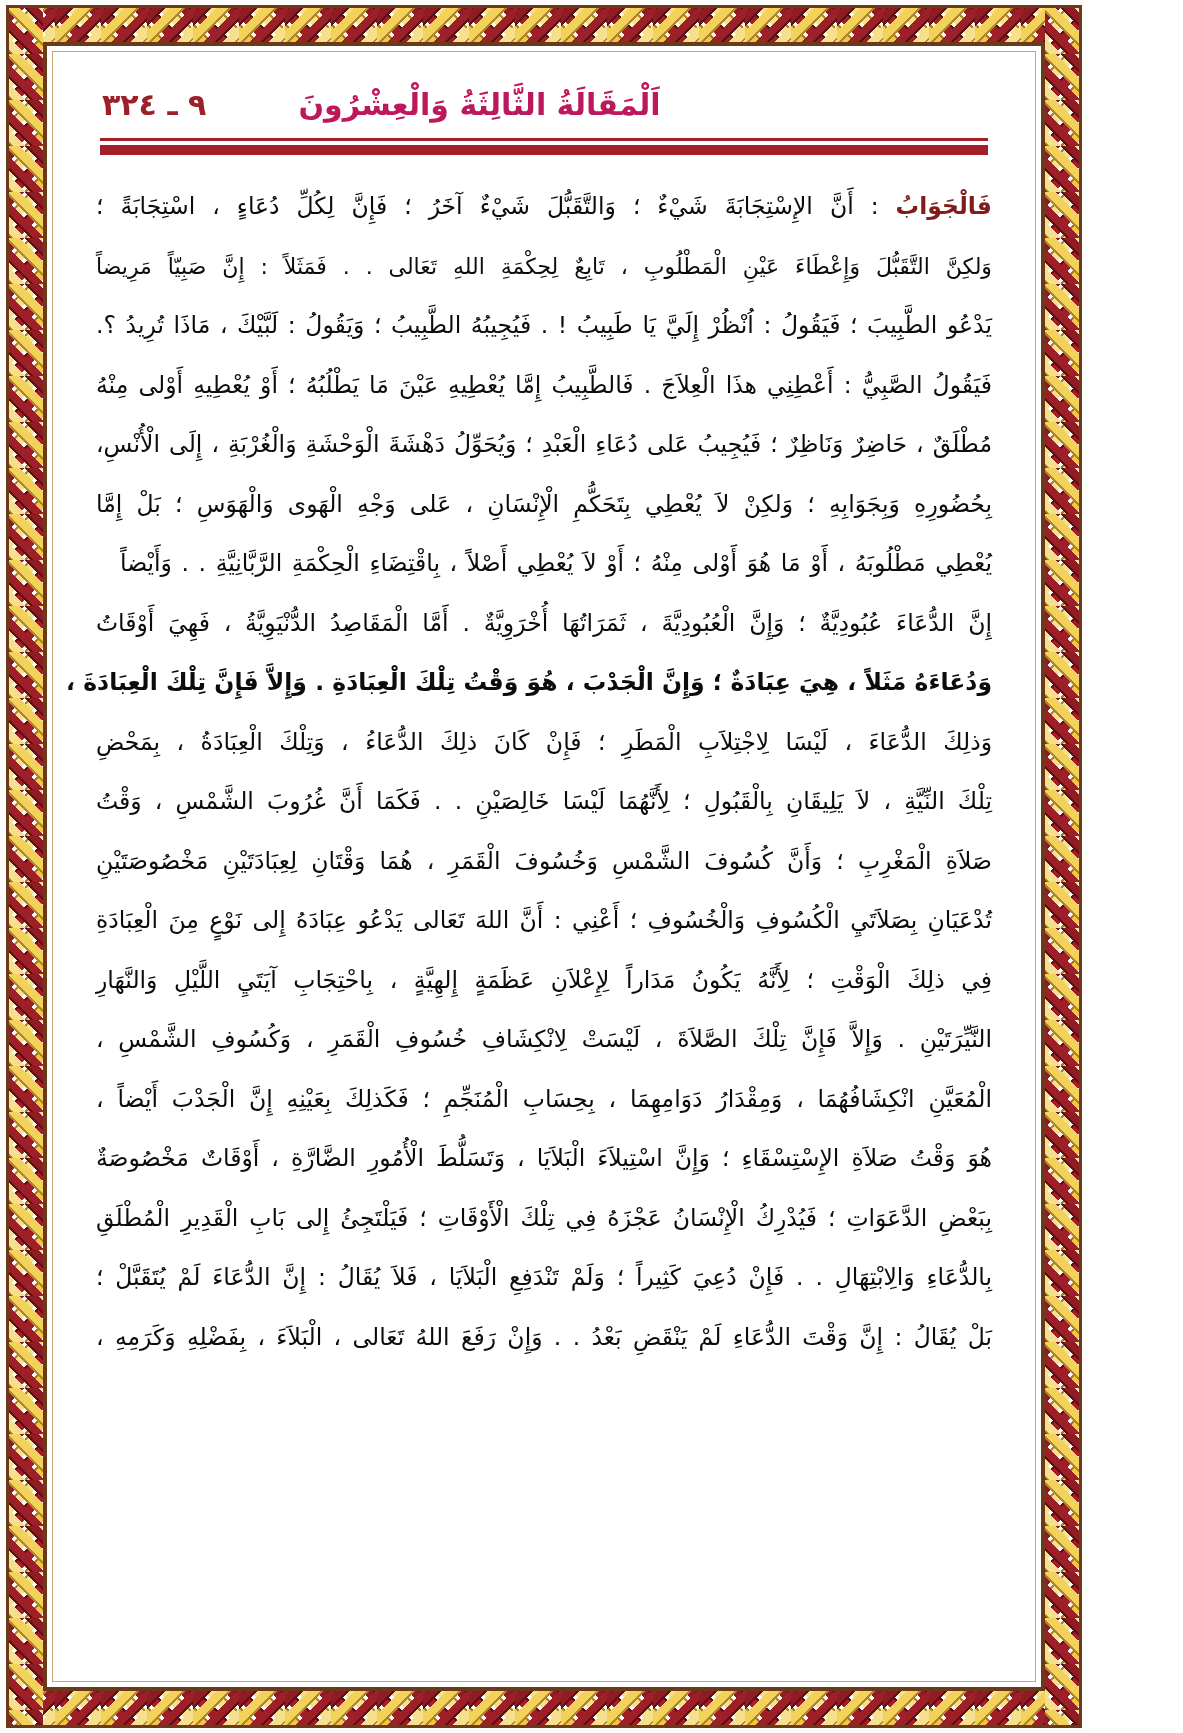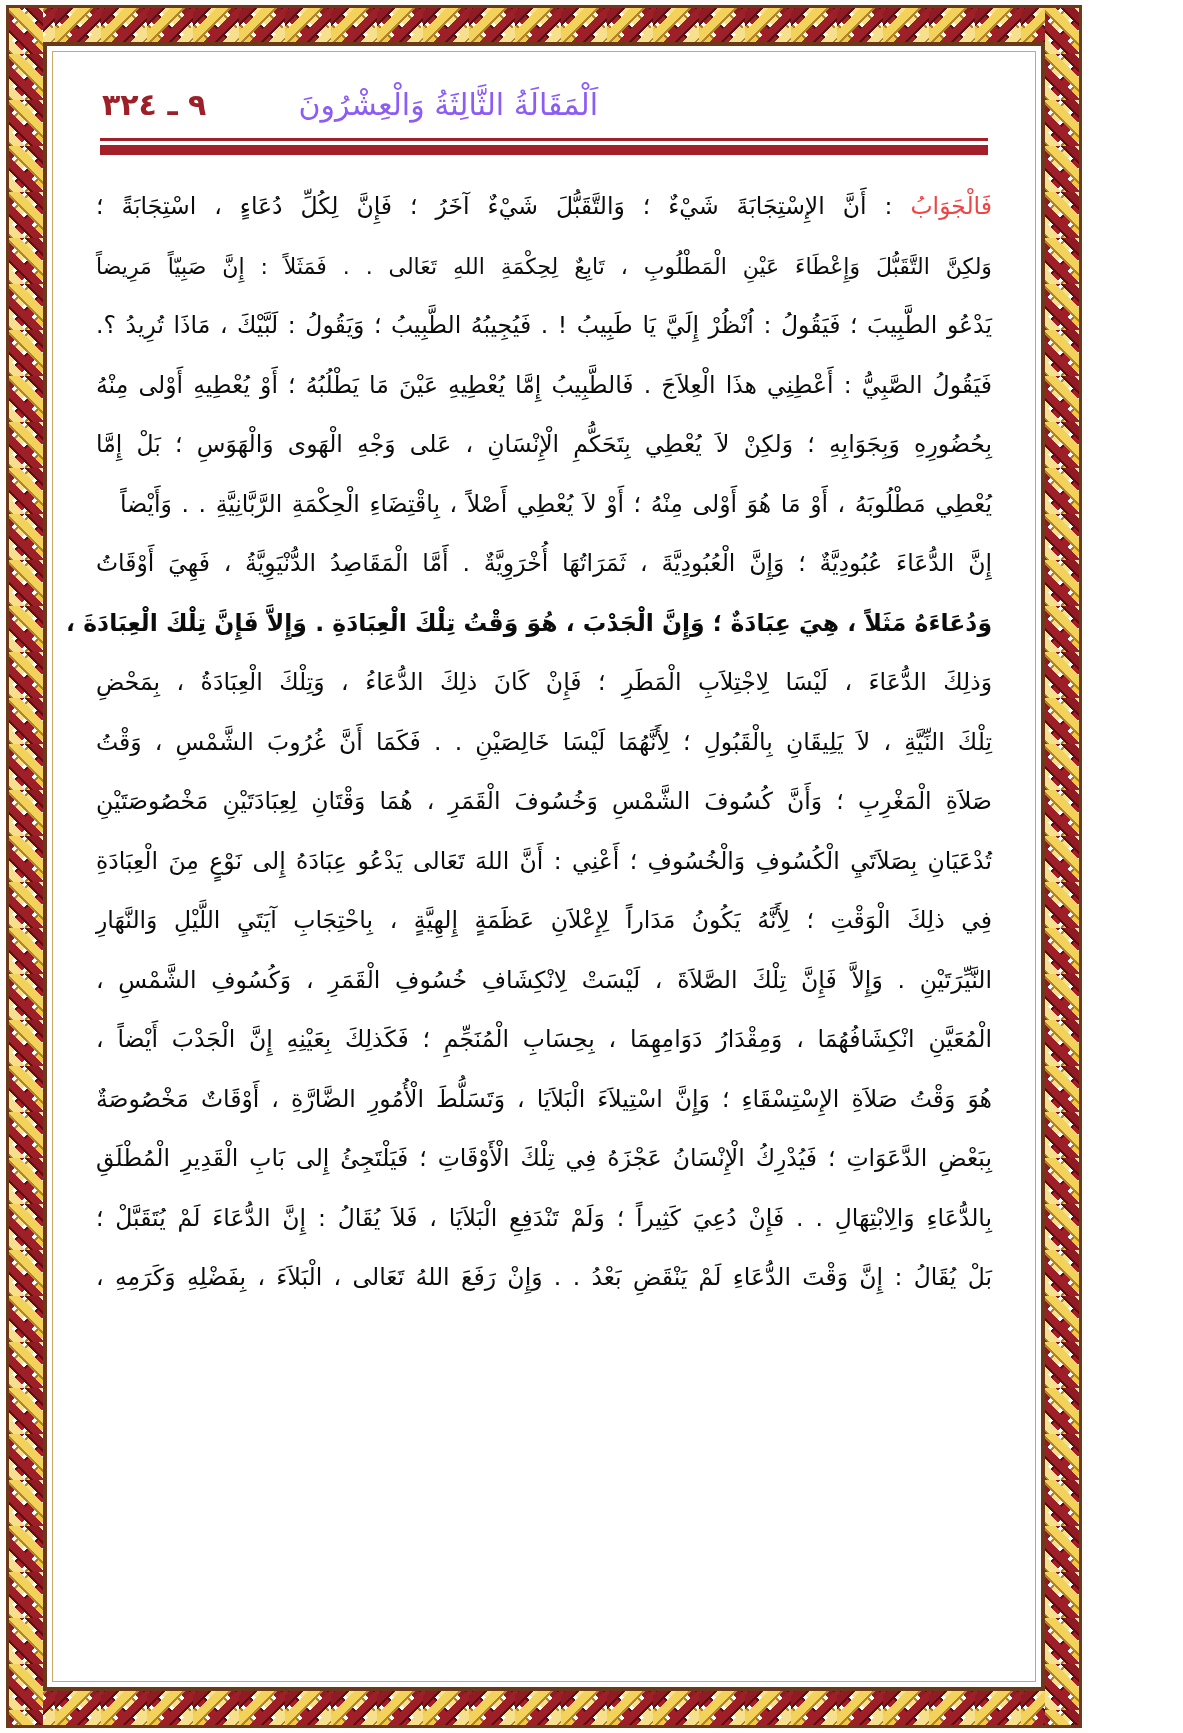--- a/index.html
+++ b/index.html
@@ -110,9 +110,9 @@
     white-space: nowrap;
   }
   .treatise-title {
-    color: #8b5cf6;
+    color: #be185d;
     font-size: 30px;
-    font-weight: normal;
+    font-weight: bold;
     margin-left: 92px;
     margin-right: auto;
     white-space: nowrap;

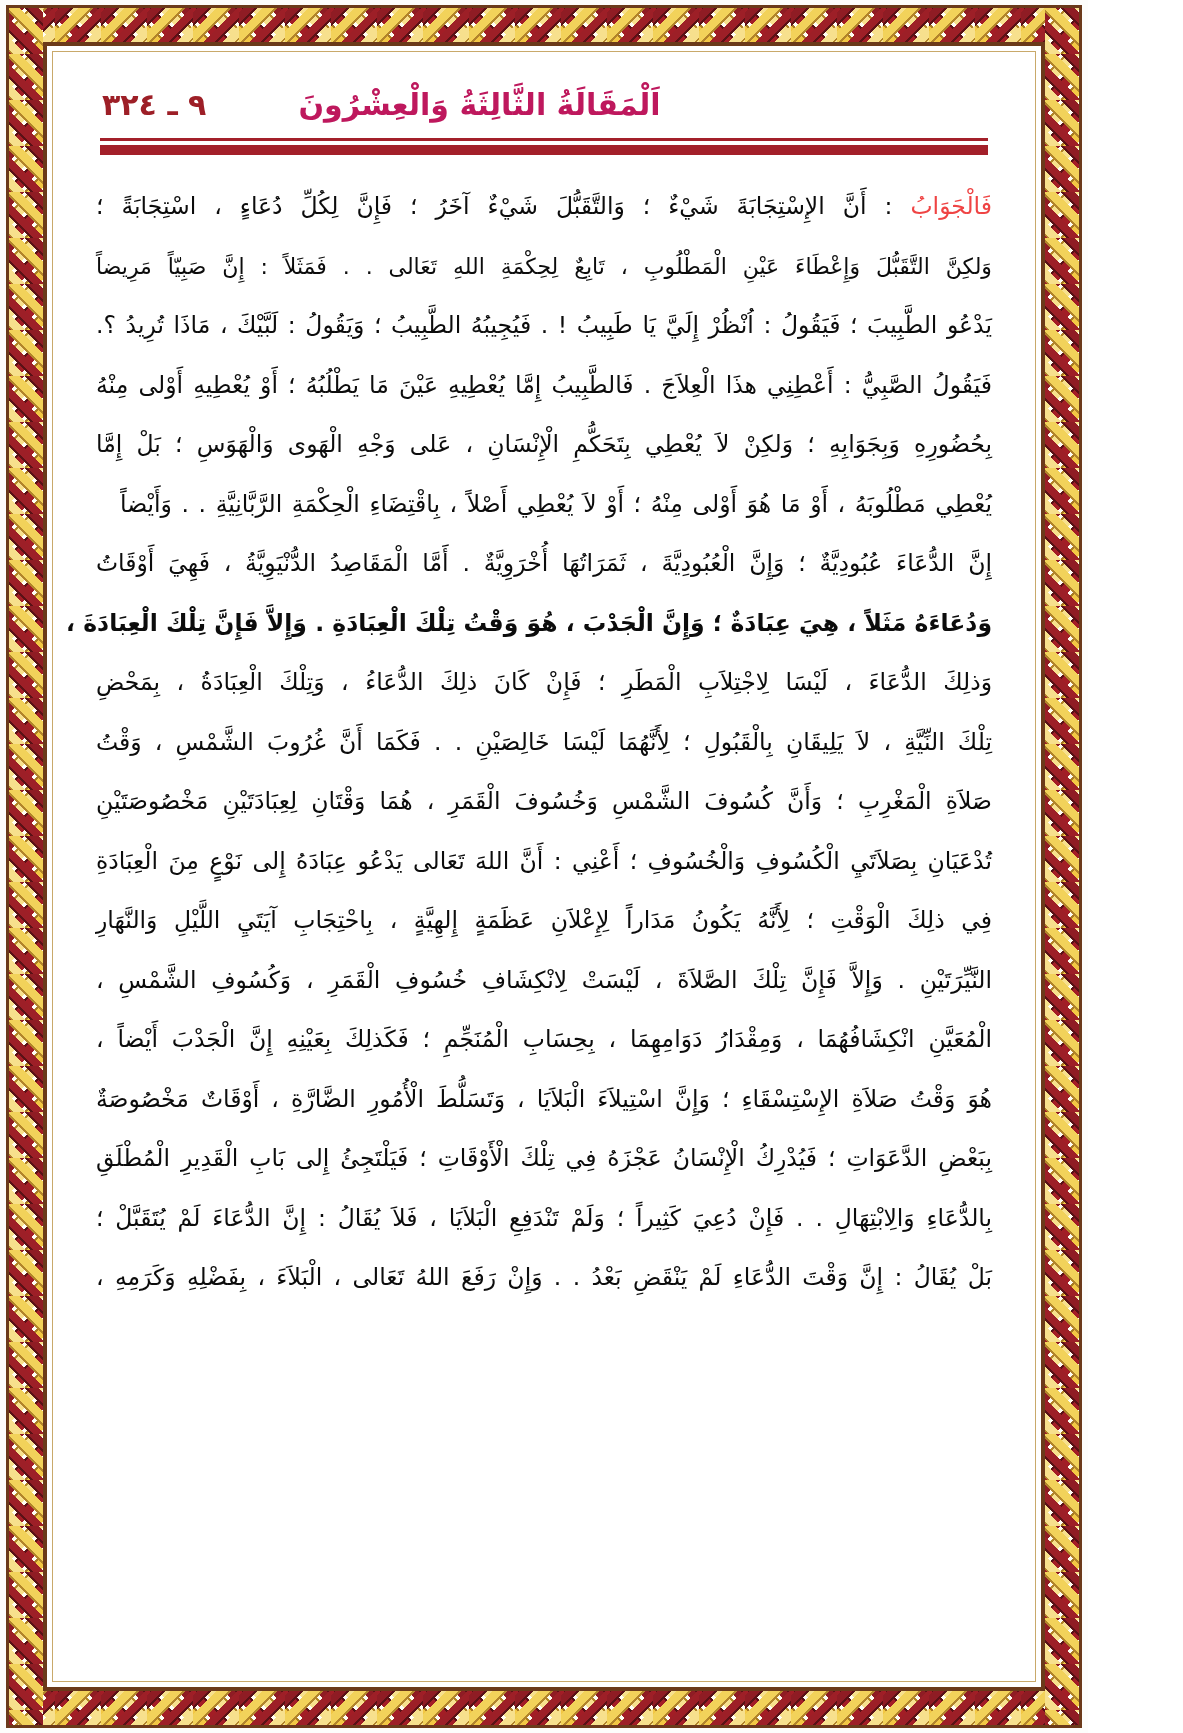--- a/index.html
+++ b/index.html
@@ -149,7 +149,7 @@
     line-height: 59.5px;
   }
   .line > span { display: inline; }
-  .lead-word { color: #ef4444; font-weight: normal; }
+  .lead-word { color: #7f1d1d; font-weight: bold; }
 </style>
 </head>
 <body>

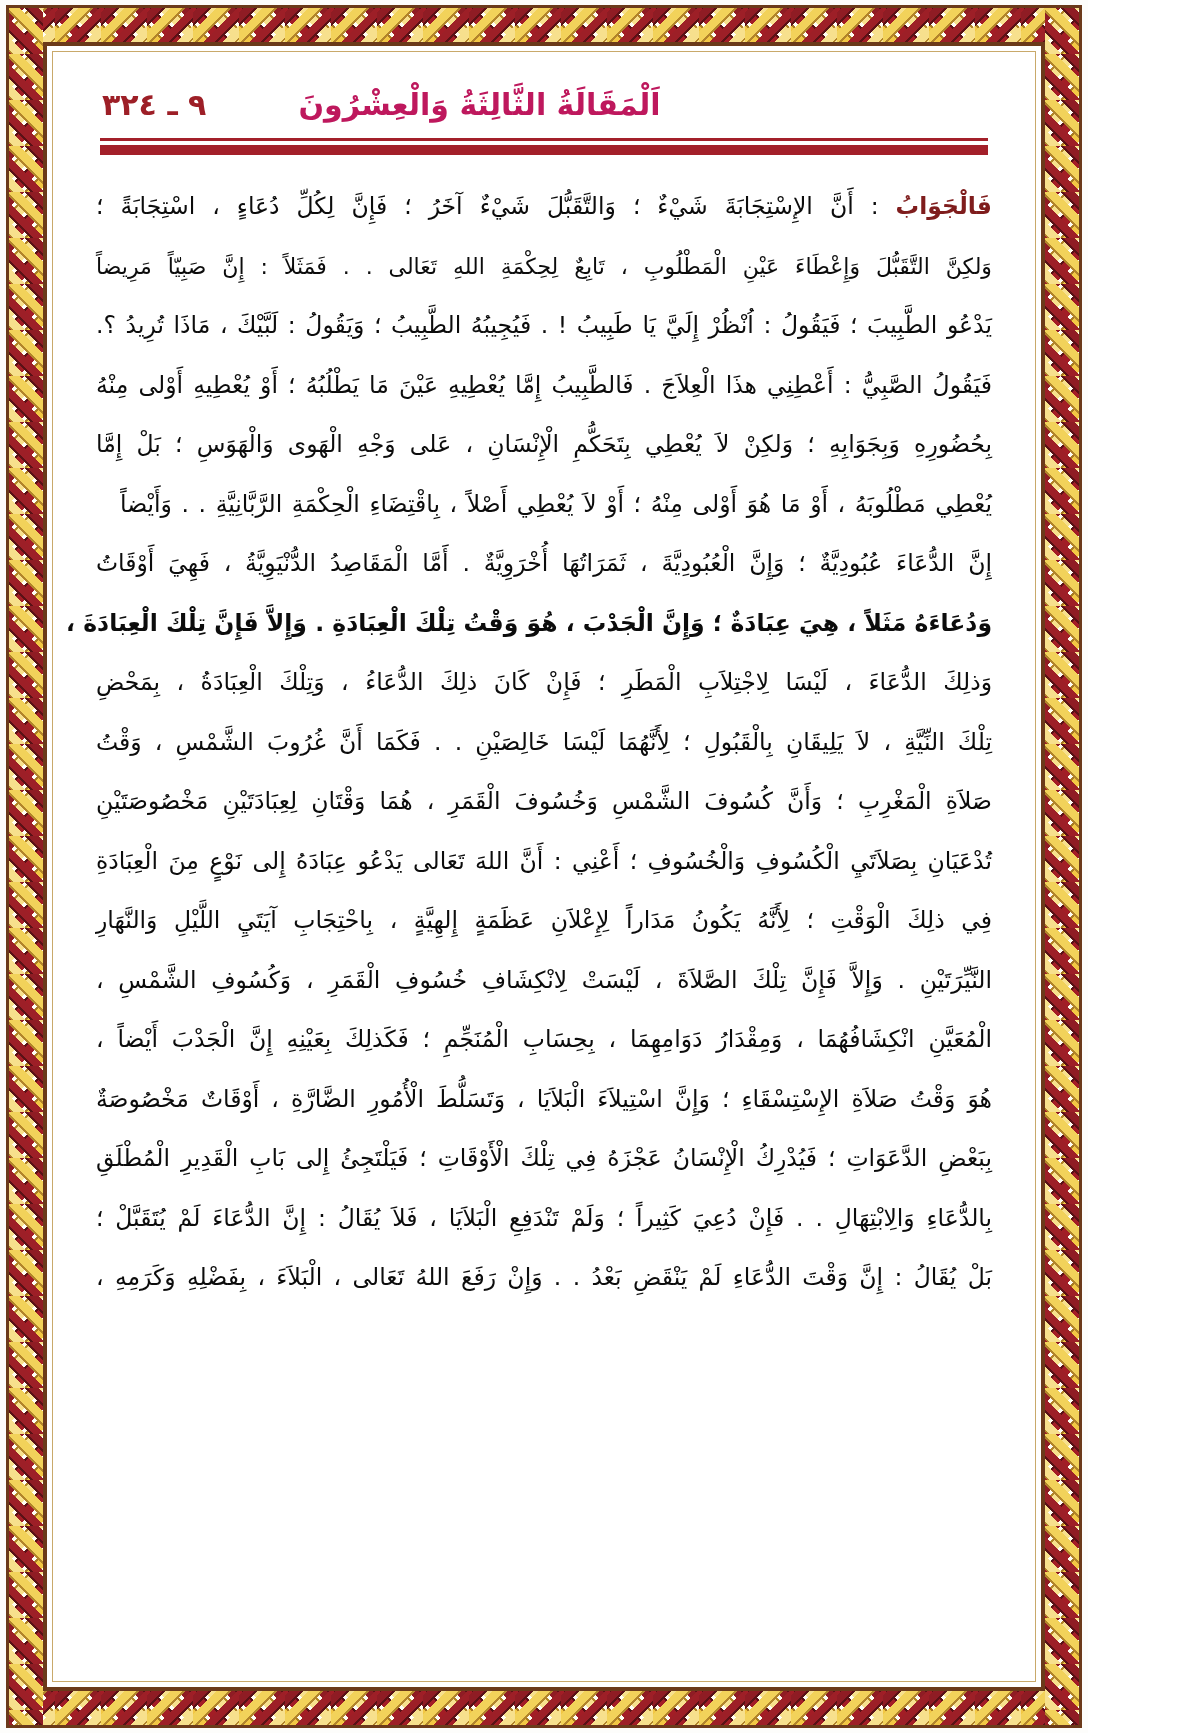--- a/index.html
+++ b/index.html
@@ -185,6 +185,7 @@
         <div class="line" style="font-size: 22px;"><span>وَلكِنَّ التَّقَبُّلَ وَإِعْطَاءَ عَيْنِ الْمَطْلُوبِ ، تَابِعٌ لِحِكْمَةِ اللهِ تَعَالى . . فَمَثَلاً : إِنَّ صَبِيّاً مَرِيضاً</span></div>
         <div class="line" style="font-size: 23.5px;"><span>يَدْعُو الطَّبِيبَ ؛ فَيَقُولُ : اُنْظُرْ إِلَيَّ يَا طَبِيبُ ! . فَيُجِيبُهُ الطَّبِيبُ ؛ وَيَقُولُ : لَبَّيْكَ ، مَاذَا تُرِيدُ ؟.</span></div>
         <div class="line" style="font-size: 23.5px;"><span>فَيَقُولُ الصَّبِيُّ : أَعْطِنِي هذَا الْعِلاَجَ . فَالطَّبِيبُ إِمَّا يُعْطِيهِ عَيْنَ مَا يَطْلُبُهُ ؛ أَوْ يُعْطِيهِ أَوْلى مِنْهُ</span></div>
+        <div class="line" style="font-size: 23.5px;"><span>مُطْلَقٌ ، حَاضِرٌ وَنَاظِرٌ ؛ فَيُجِيبُ عَلى دُعَاءِ الْعَبْدِ ؛ وَيُحَوِّلُ دَهْشَةَ الْوَحْشَةِ وَالْغُرْبَةِ ، إِلَى الْأُنْسِ،</span></div>
         <div class="line" style="font-size: 23.5px;"><span>بِحُضُورِهِ وَبِجَوَابِهِ ؛ وَلكِنْ لاَ يُعْطِي بِتَحَكُّمِ الْإِنْسَانِ ، عَلى وَجْهِ الْهَوى وَالْهَوَسِ ؛ بَلْ إِمَّا</span></div>
         <div class="line" style="font-size: 23.5px; margin-left: 24px;"><span>يُعْطِي مَطْلُوبَهُ ، أَوْ مَا هُوَ أَوْلى مِنْهُ ؛ أَوْ لاَ يُعْطِي أَصْلاً ، بِاقْتِضَاءِ الْحِكْمَةِ الرَّبَّانِيَّةِ . . وَأَيْضاً</span></div>
         <div class="line" style="font-size: 23.5px;"><span>إِنَّ الدُّعَاءَ عُبُودِيَّةٌ ؛ وَإِنَّ الْعُبُودِيَّةَ ، ثَمَرَاتُهَا أُخْرَوِيَّةٌ . أَمَّا الْمَقَاصِدُ الدُّنْيَوِيَّةُ ، فَهِيَ أَوْقَاتُ</span></div>

